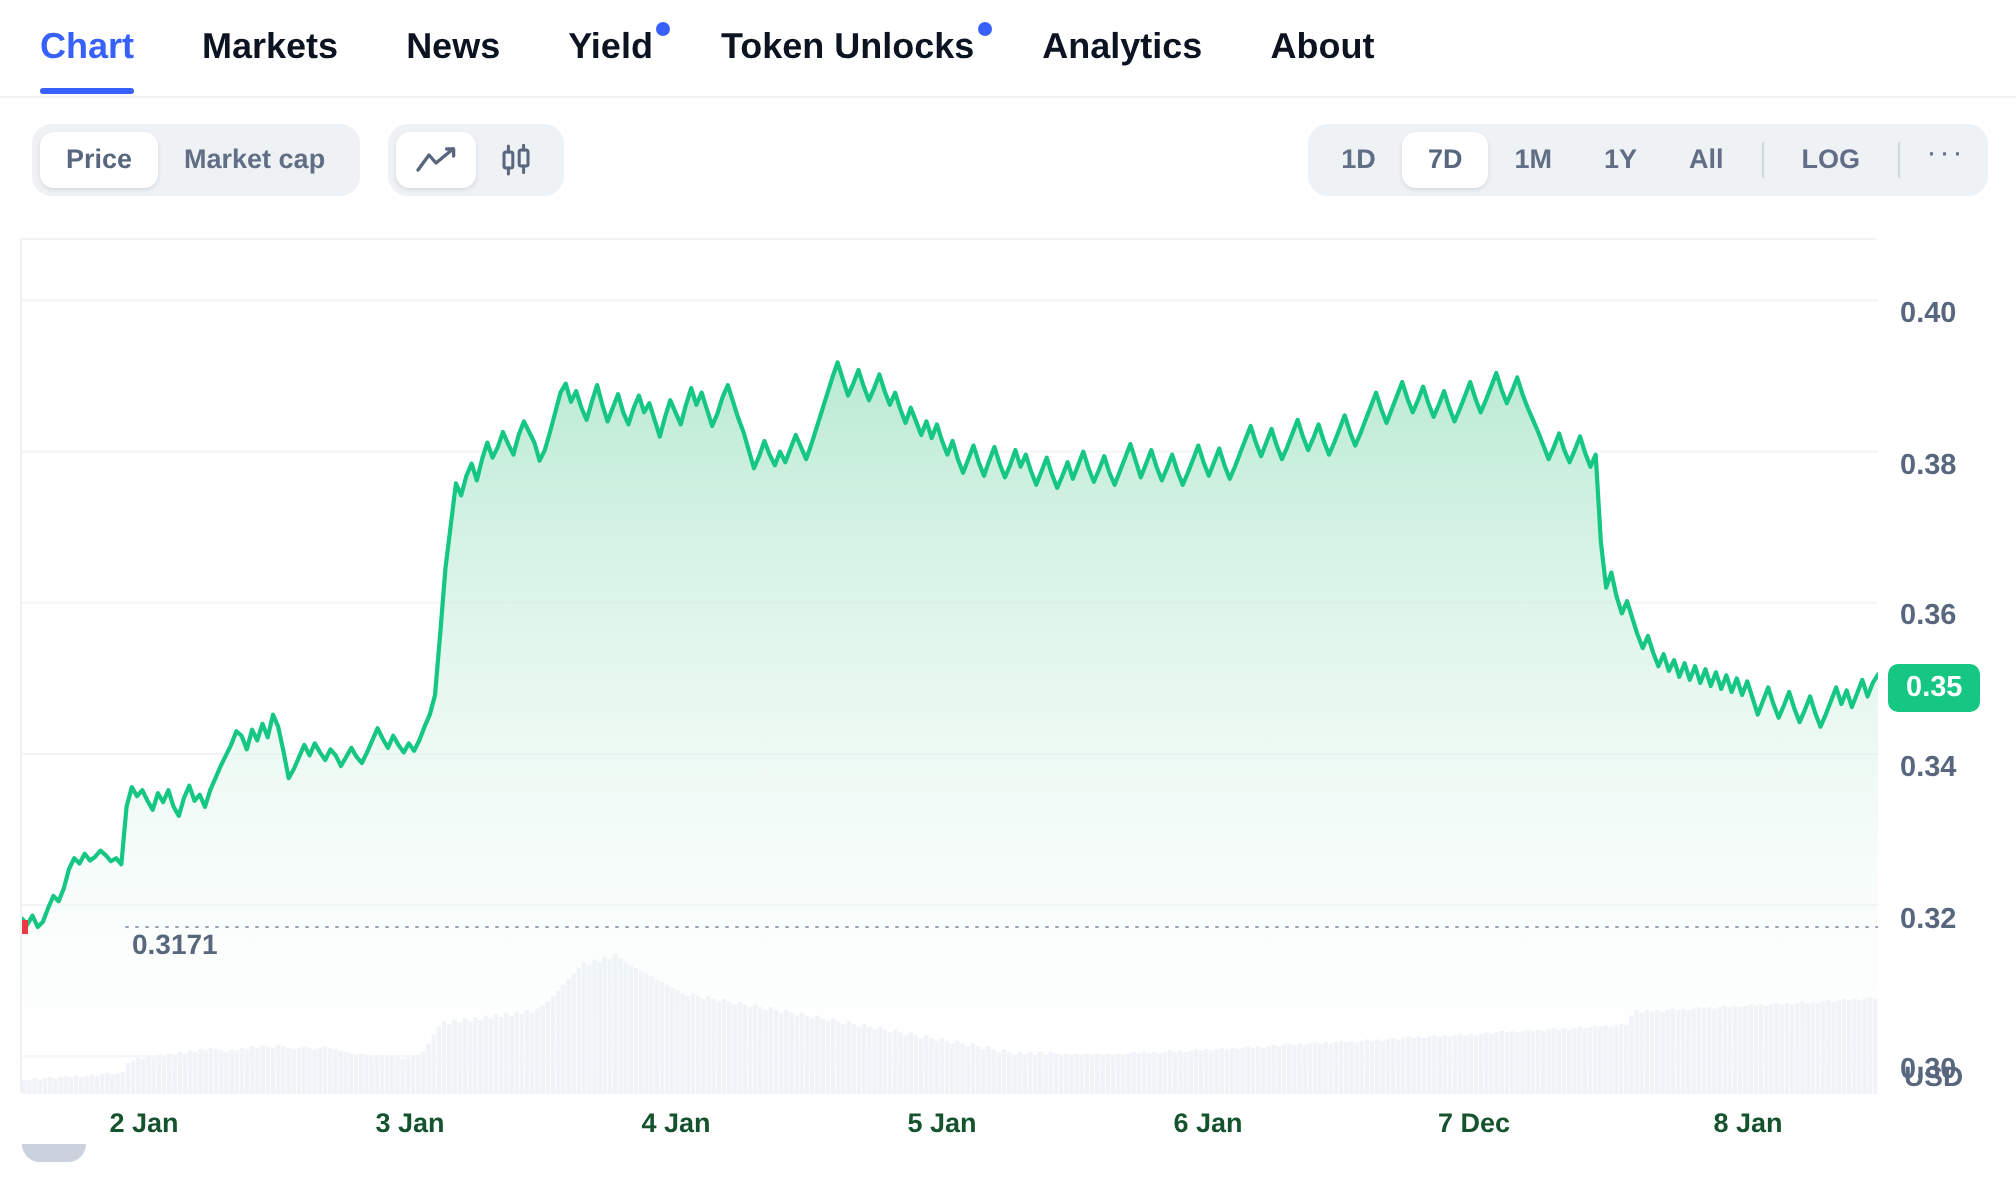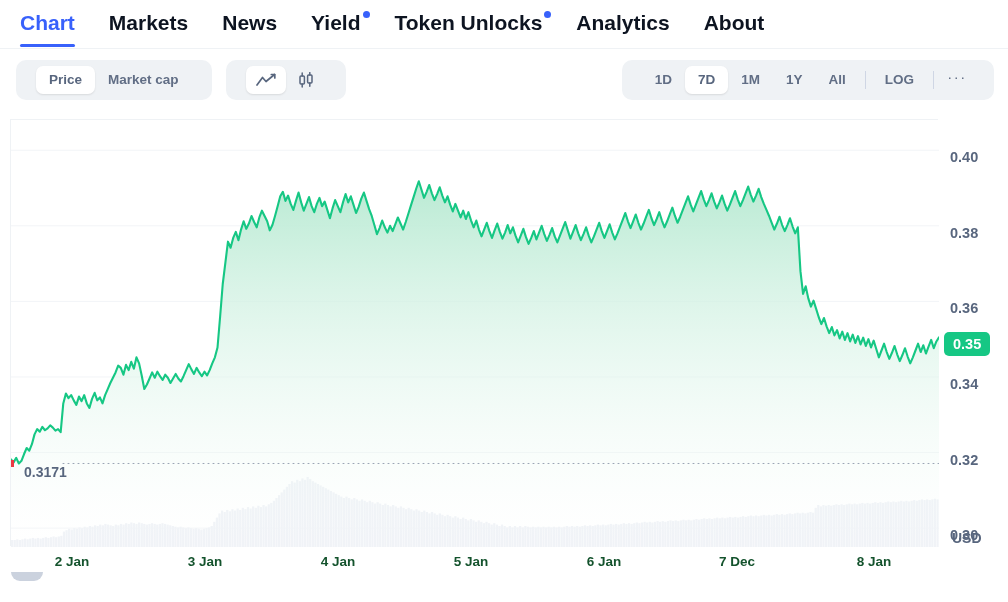--- a/index.html
+++ b/index.html
@@ -23,7 +23,7 @@
   }
   .nav-item {
     position: relative;
-    font-size: 21px;
+    font-size: 18px;
     font-weight: 700;
     color: #0d1421;
     line-height: 22px;

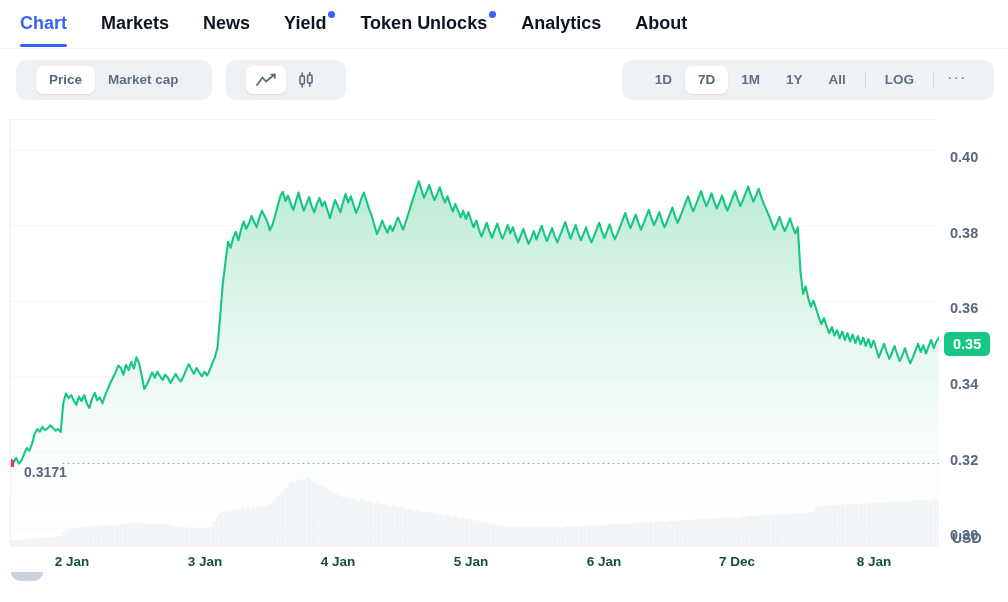--- a/index.html
+++ b/index.html
@@ -62,7 +62,7 @@
     align-items: center;
     background: #eff2f5;
     border-radius: 10px;
-    padding: 20px;
+    padding: 4px;
     height: 36px;
   }
   .seg-btn {

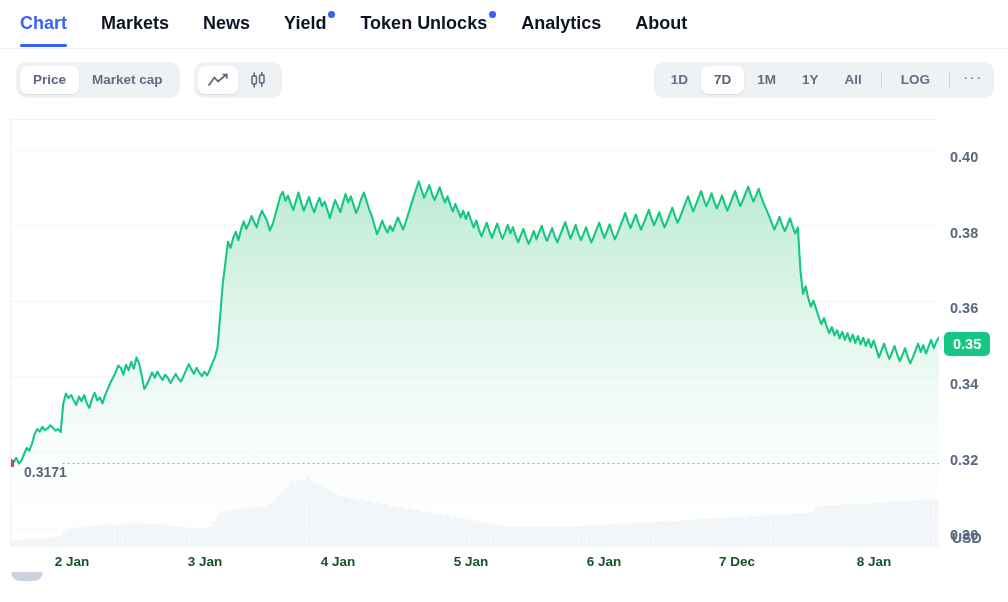--- a/index.html
+++ b/index.html
@@ -151,6 +151,7 @@
     font-weight: 700;
     color: #58667e;
     white-space: nowrap;
+    margin-left: 42px;
   }
 
   

